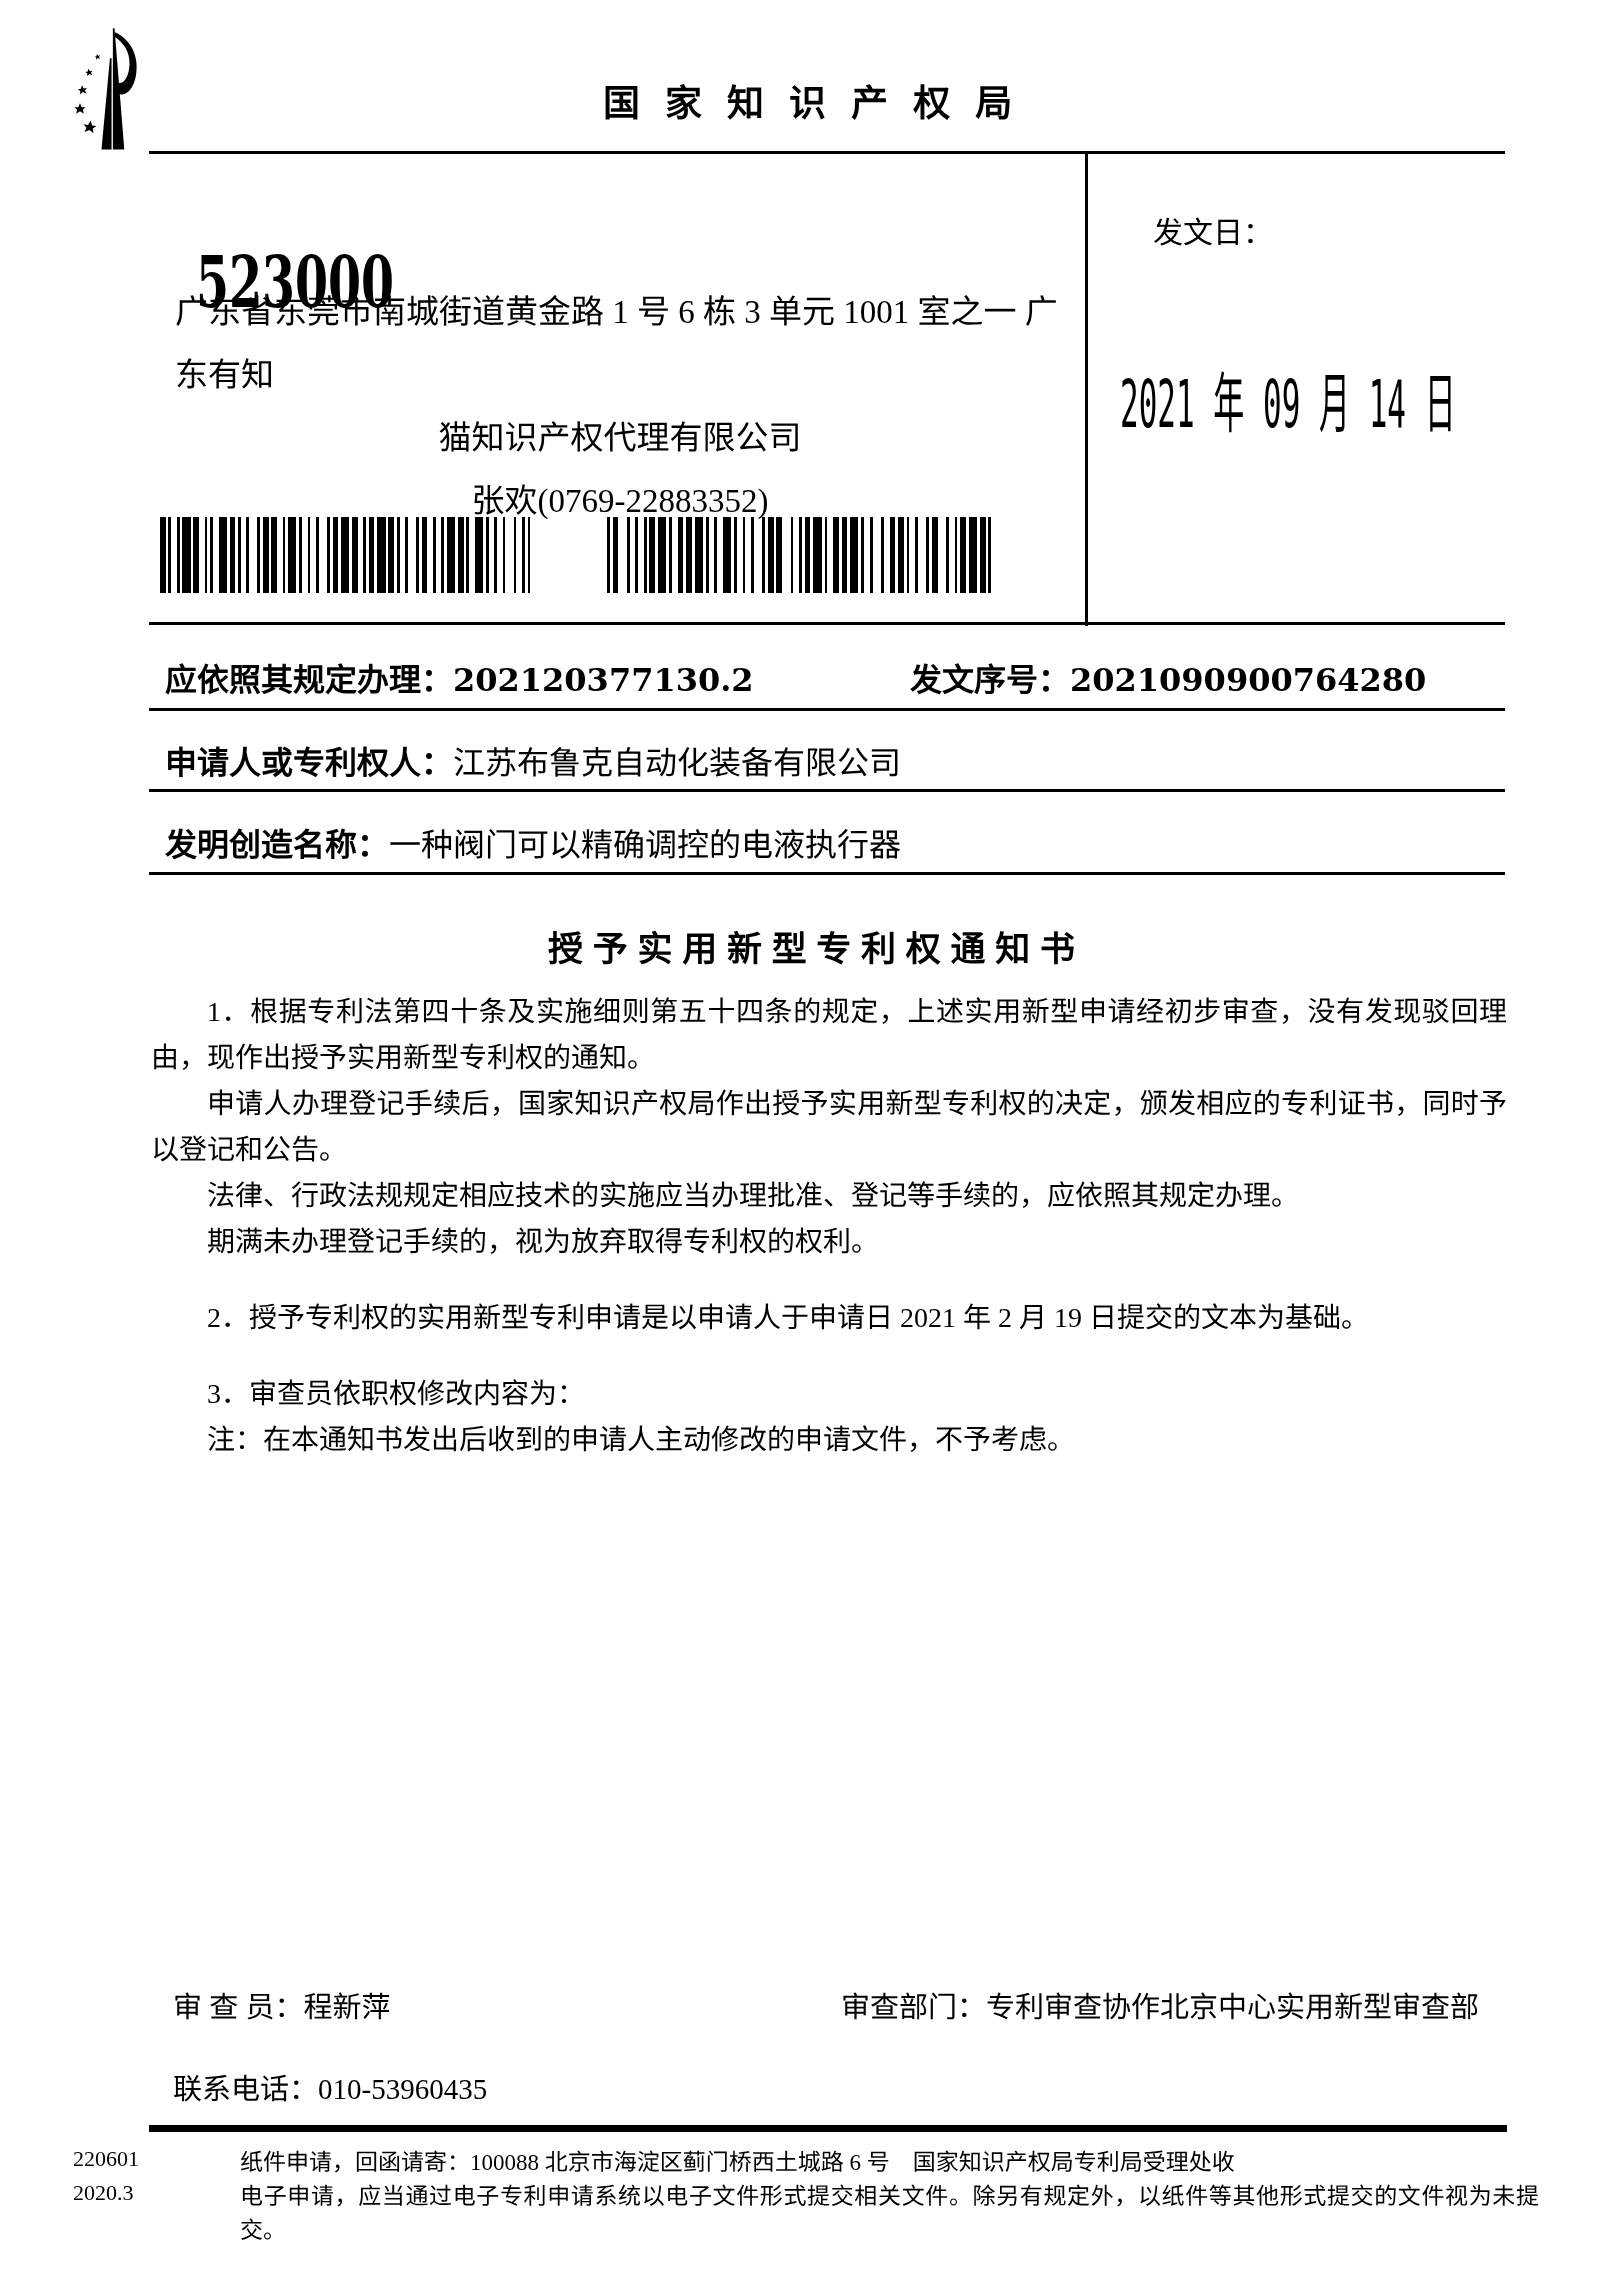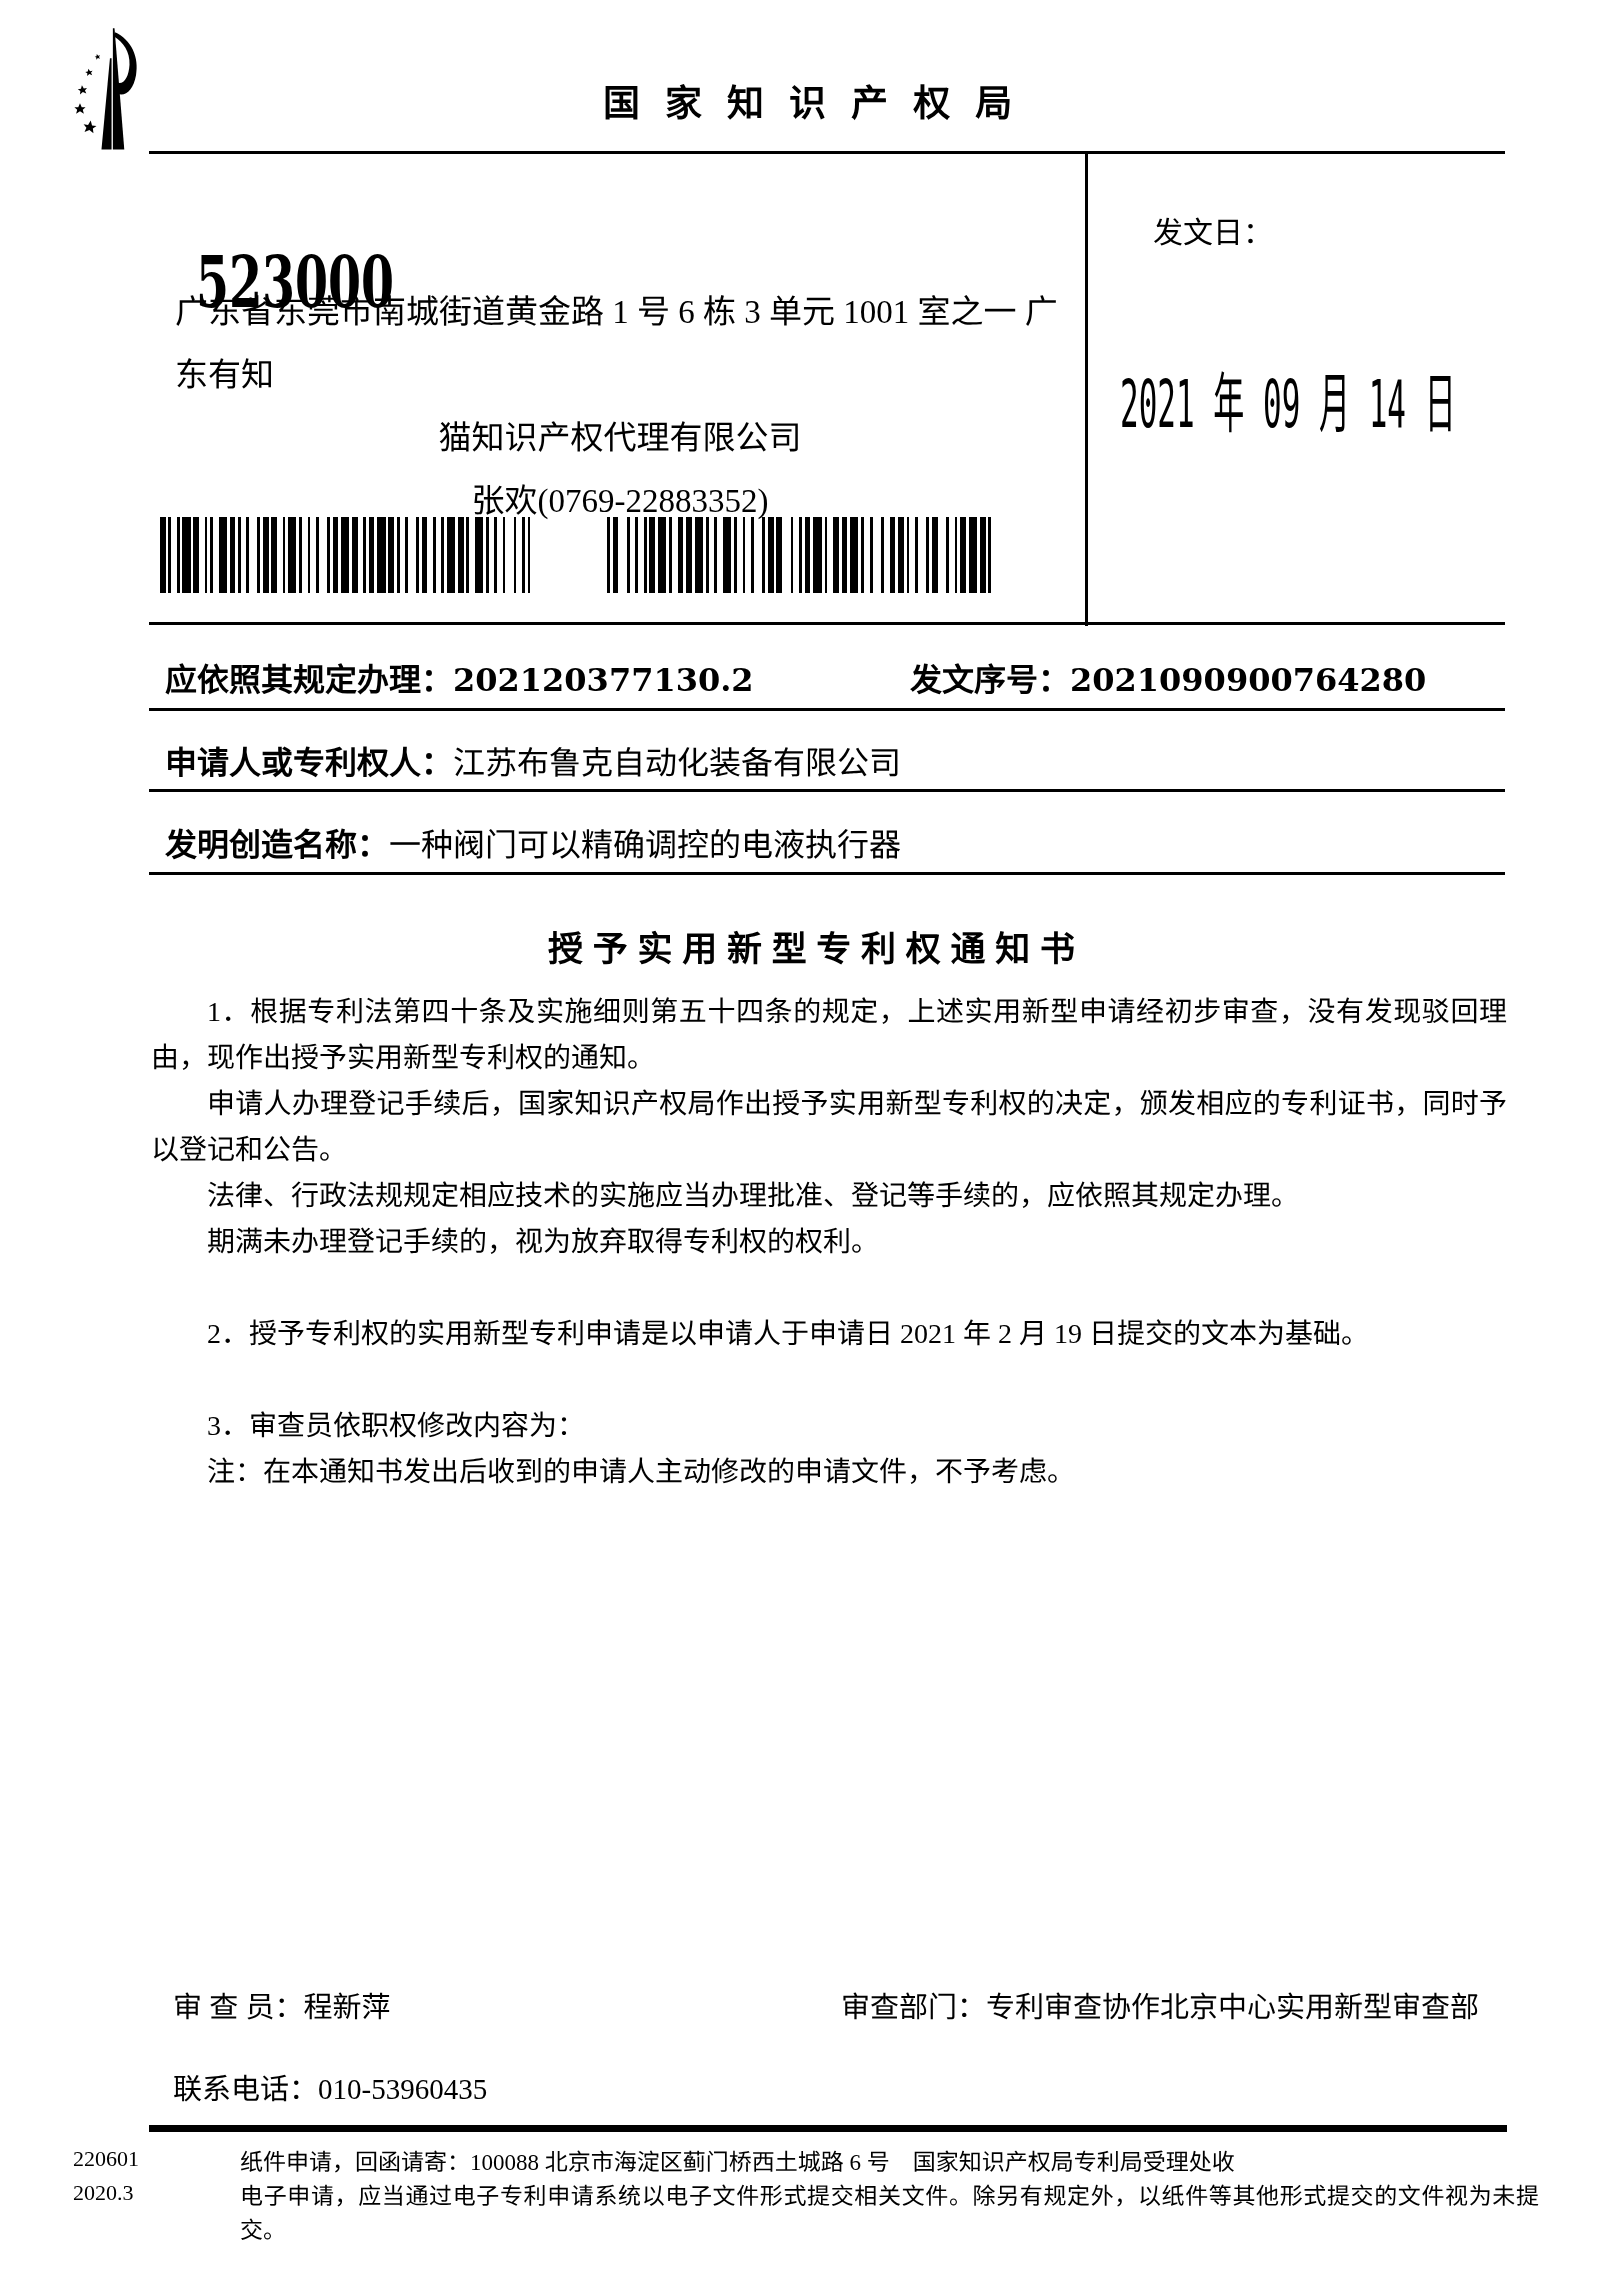--- a/index.html
+++ b/index.html
@@ -68,7 +68,7 @@
     font-size:28px;line-height:46px;text-align:justify;}
   .notice-body p{margin:0;text-indent:2em;}
   .sec{margin:0;}
-  .sec + .sec{margin-top:46px;}
+  .sec + .sec{margin-top:30px;}
 
   .sig{position:absolute;font-size:29px;white-space:nowrap;}
   .sig-examiner{left:173px;top:1983px;}

